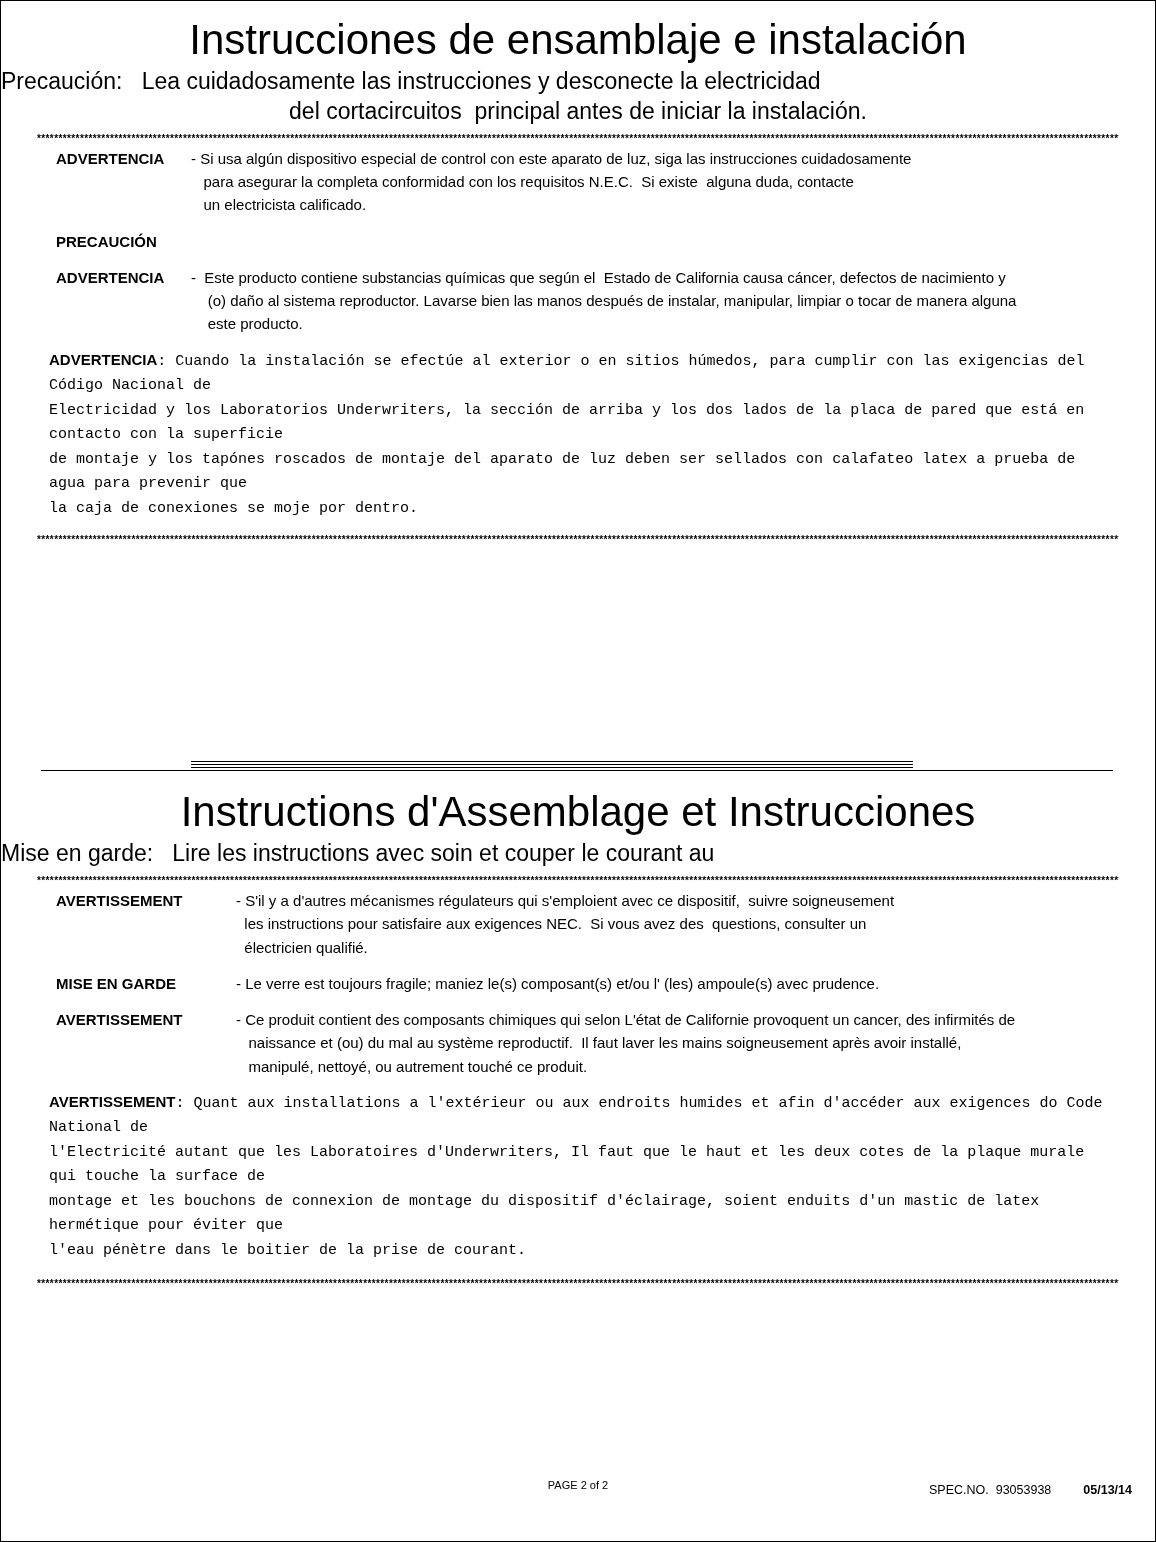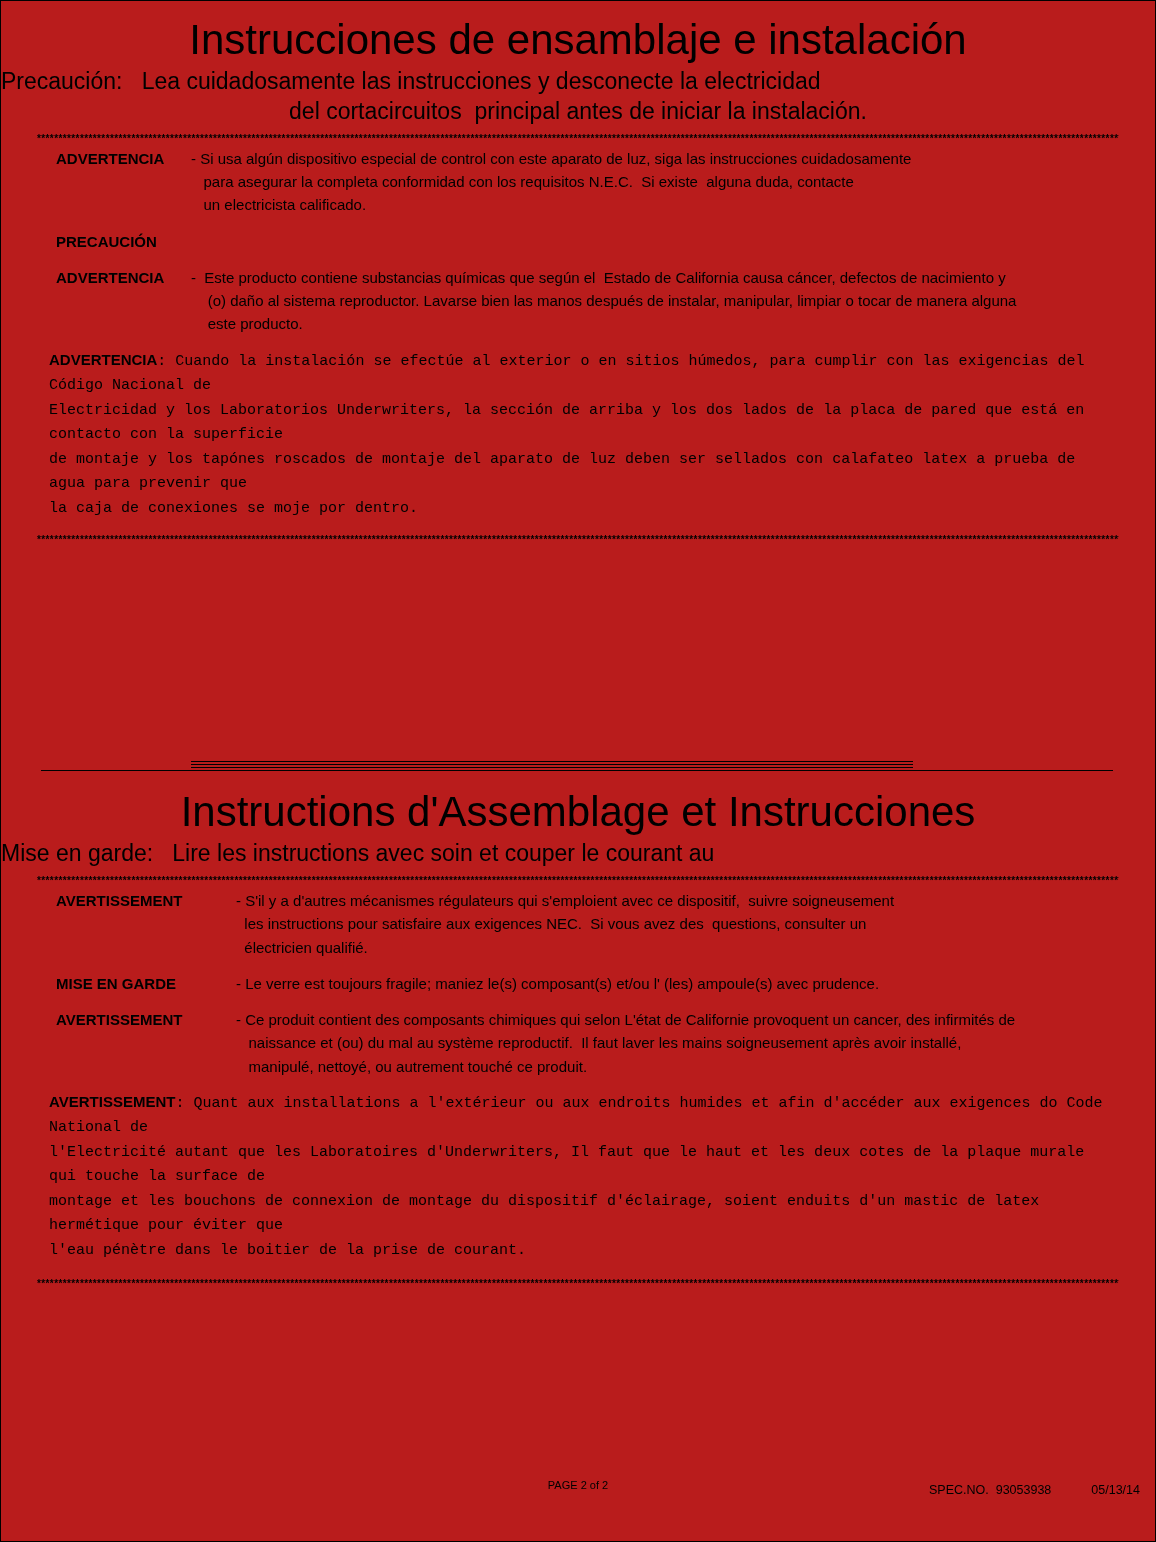--- a/index.html
+++ b/index.html
@@ -10,7 +10,7 @@
     width: 1156px;
     height: 1542px;
     margin: 0 auto;
-    background: #b91c1c;
+    background: #ffffff;
     border: 1px solid #000;
     overflow: hidden;
   }

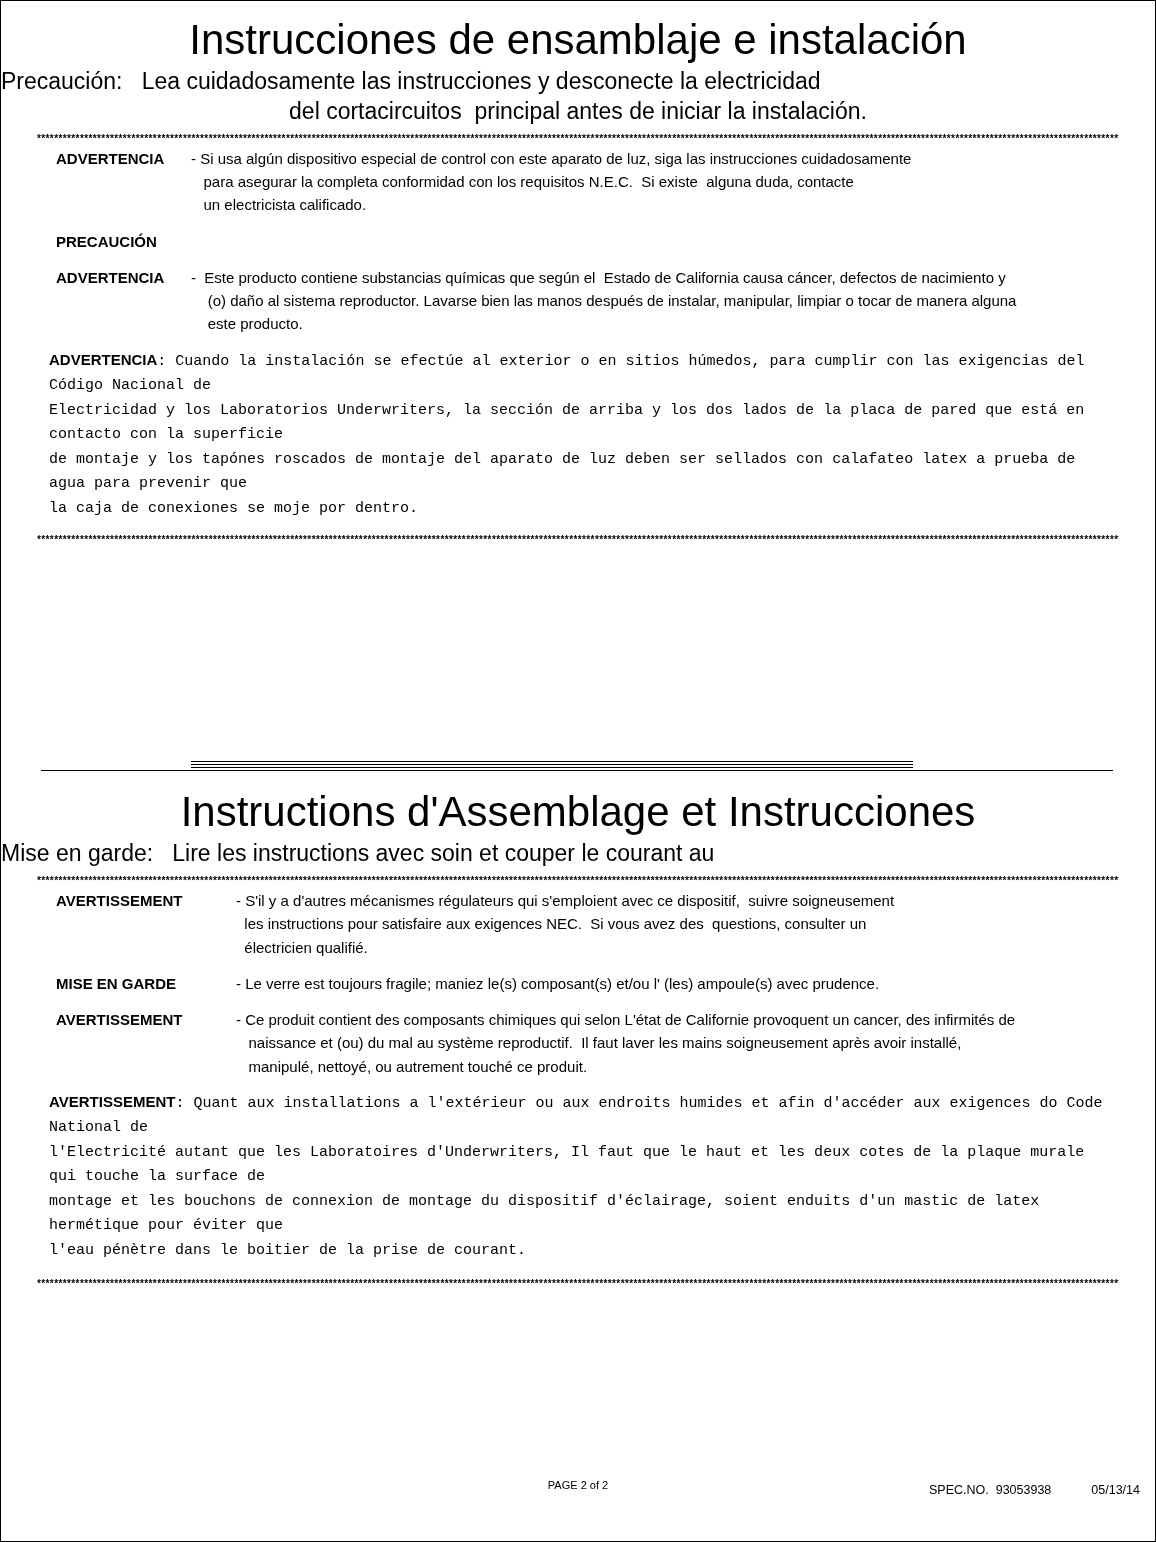--- a/index.html
+++ b/index.html
@@ -118,7 +118,7 @@
     font-size: 12.5px;
     white-space: pre;
   }
-  .footer .spec .date { margin-left: 40px; }
+  .footer .spec .date { margin-left: 32px; font-weight: bold; }
 </style>
 </head>
 <body>

